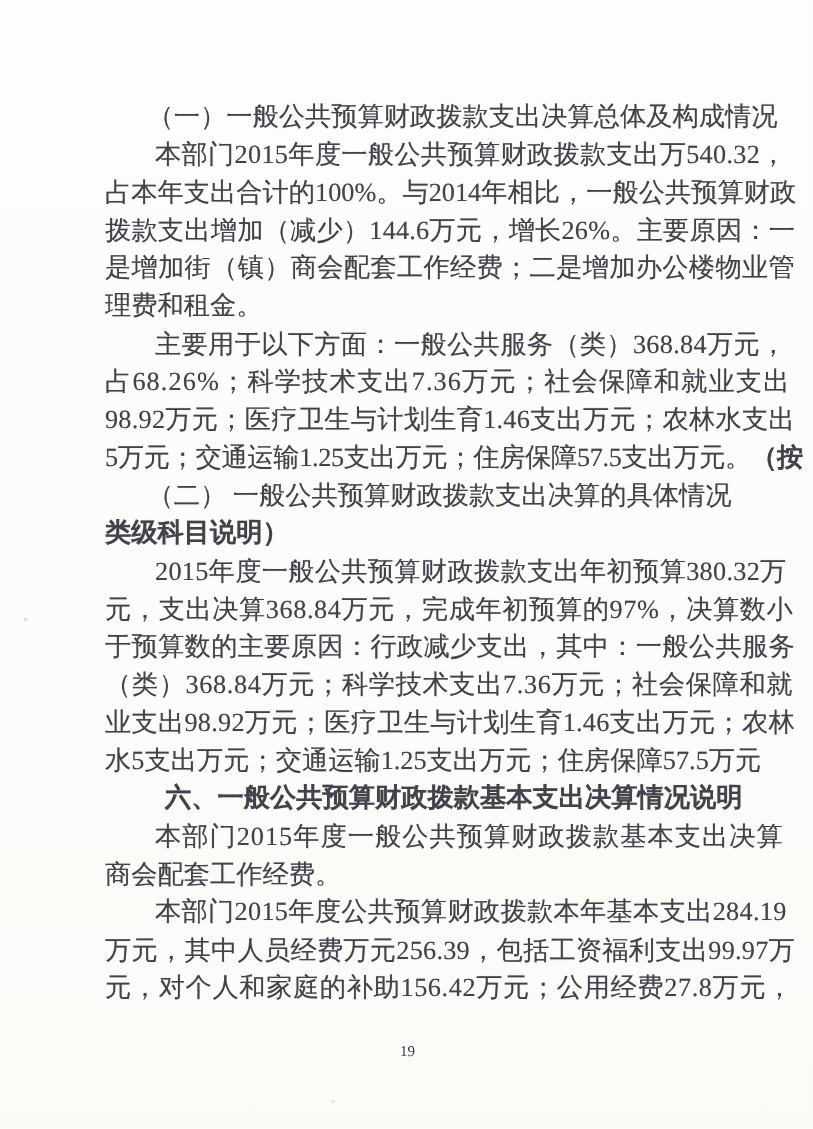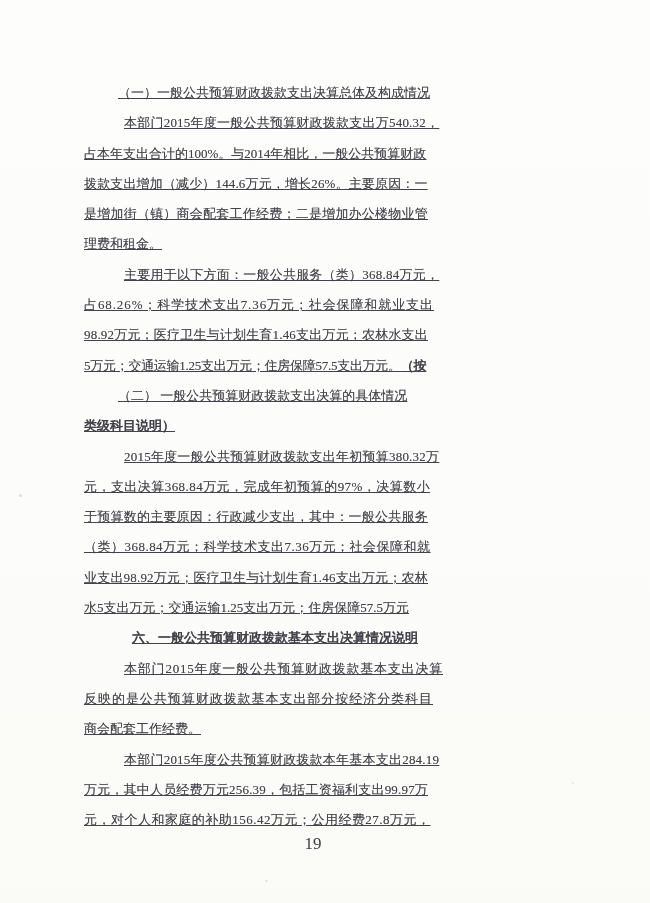--- a/index.html
+++ b/index.html
@@ -29,10 +29,9 @@
   .line {
     height: 30.3px;
     line-height: 30.3px;
-    font-size: 13px;
+    font-size: 21px;
     white-space: nowrap;
     text-shadow: 0 0 0.6px rgba(66, 66, 75, 0.45);
-    text-decoration: underline;
   }
   .indent    { padding-left: 40px; }
   .indent-sm { padding-left: 34px; }

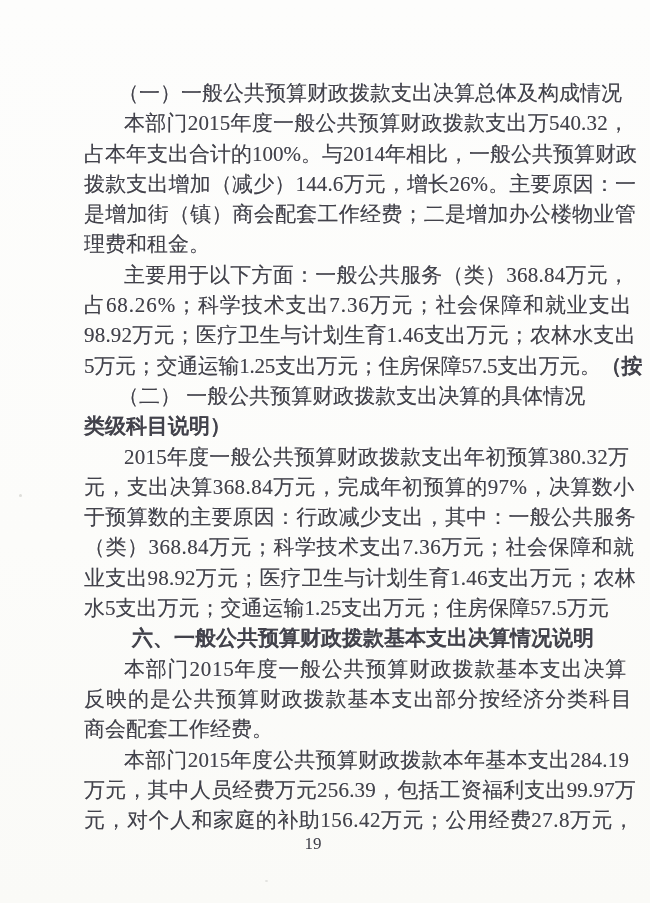--- a/index.html
+++ b/index.html
@@ -84,7 +84,6 @@
     <div class="line">水5支出万元；交通运输1.25支出万元；住房保障57.5万元</div>
     <div class="line indent-lg bold">六、一般公共预算财政拨款基本支出决算情况说明</div>
     <div class="line indent fit"><span style="white-space: nowrap; letter-spacing: 0.8px;">本部门2015年度一般公共预算财政拨款基本支出决算</span></div>
-    <div class="line fit"><span style="white-space: nowrap; letter-spacing: 0.96px;">反映的是公共预算财政拨款基本支出部分按经济分类科目</span></div>
     <div class="line">商会配套工作经费。</div>
     <div class="line indent fit"><span style="white-space: nowrap; letter-spacing: 0.224138px;">本部门2015年度公共预算财政拨款本年基本支出284.19</span></div>
     <div class="line fit"><span style="white-space: nowrap; letter-spacing: 0.1875px;">万元，其中人员经费万元256.39，包括工资福利支出99.97万</span></div>

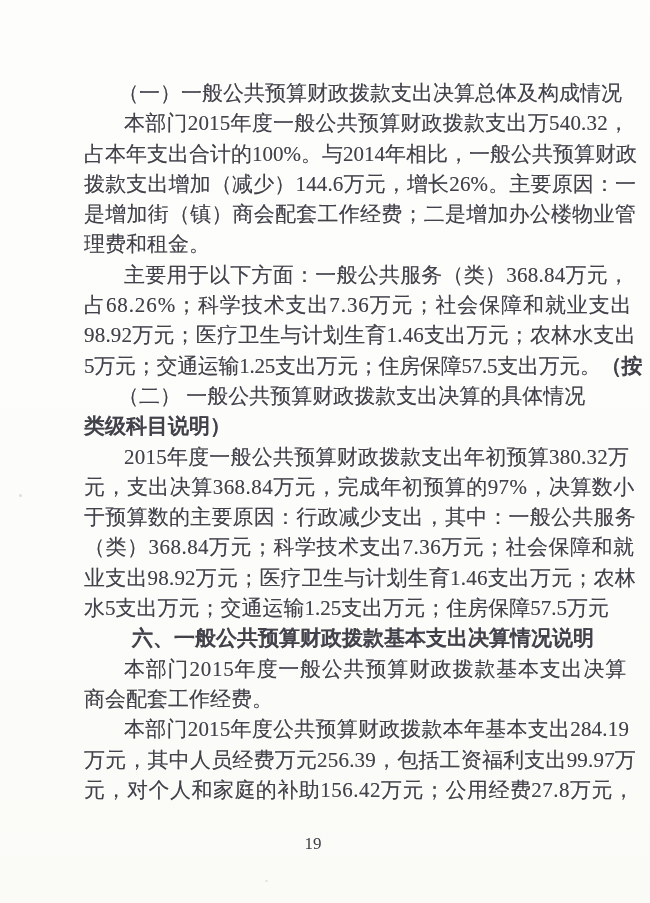--- a/index.html
+++ b/index.html
@@ -39,11 +39,11 @@
   .bold      { font-weight: bold; }
   .page-number {
     position: absolute;
-    left: 76px;
+    left: 89px;
     top: 834px;
     width: 474px;
     text-align: center;
-    font-size: 17px;
+    font-size: 12px;
     color: #3c3c46;
   }
   .speck {

